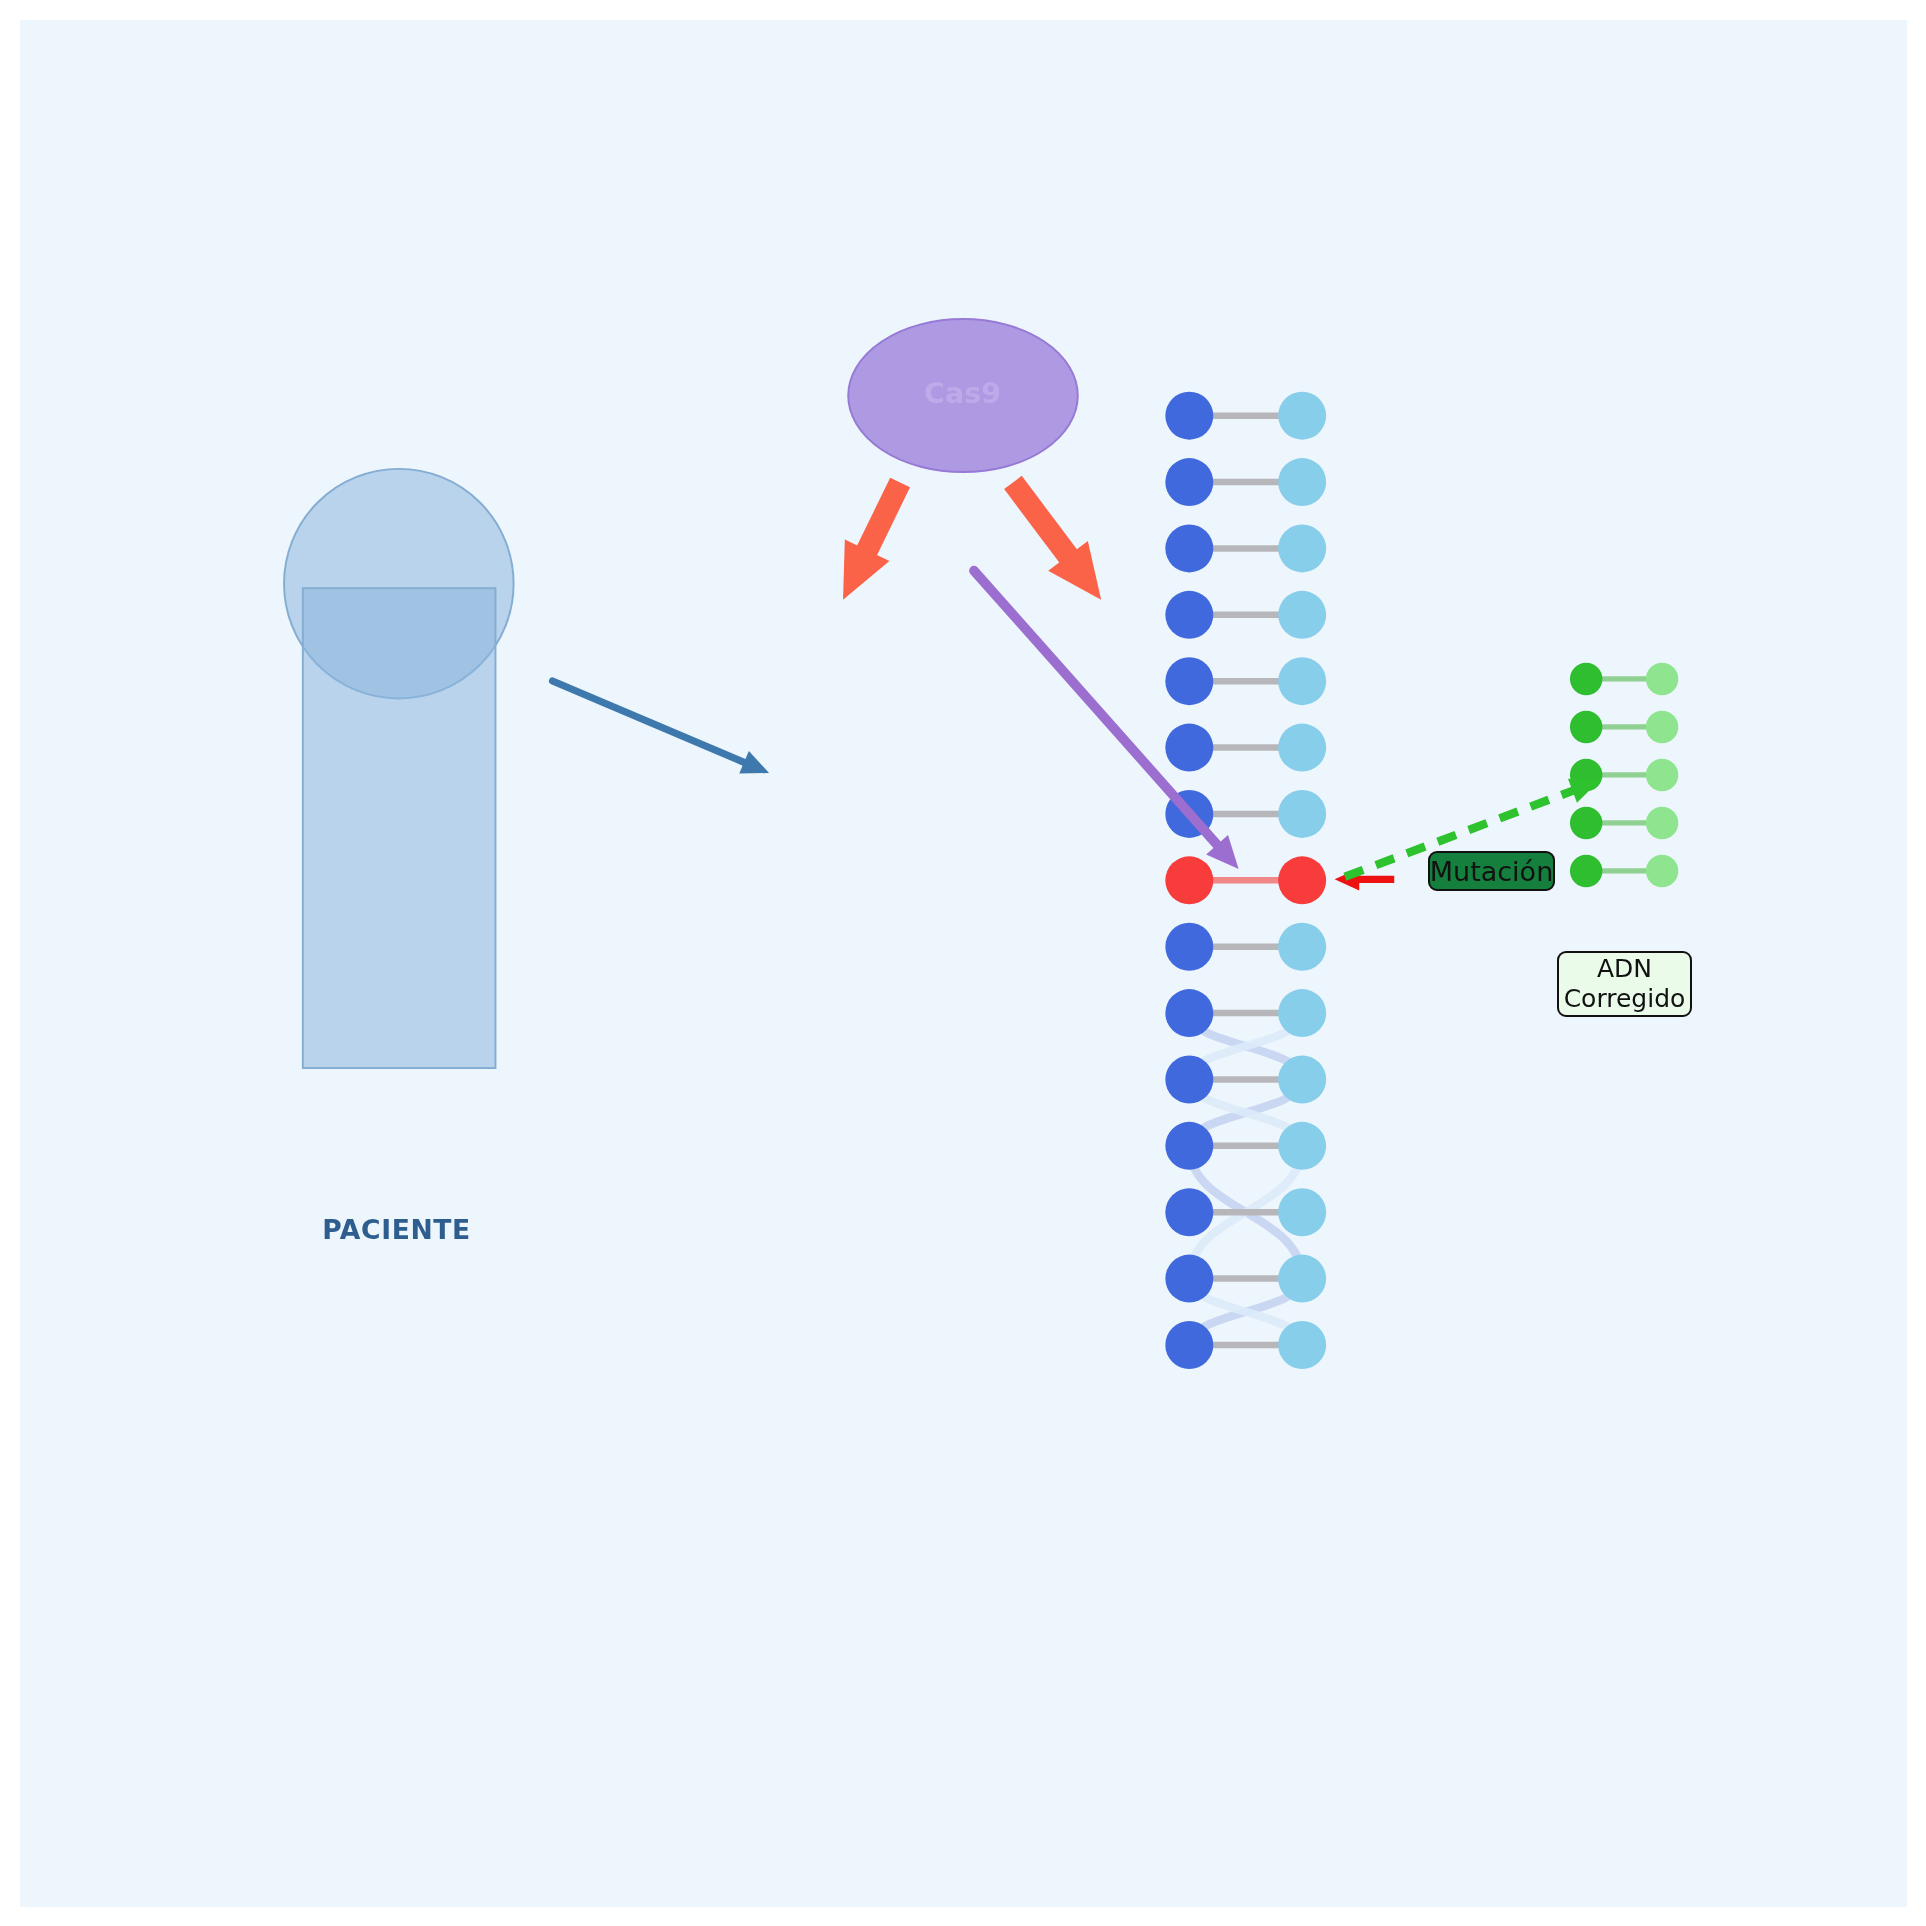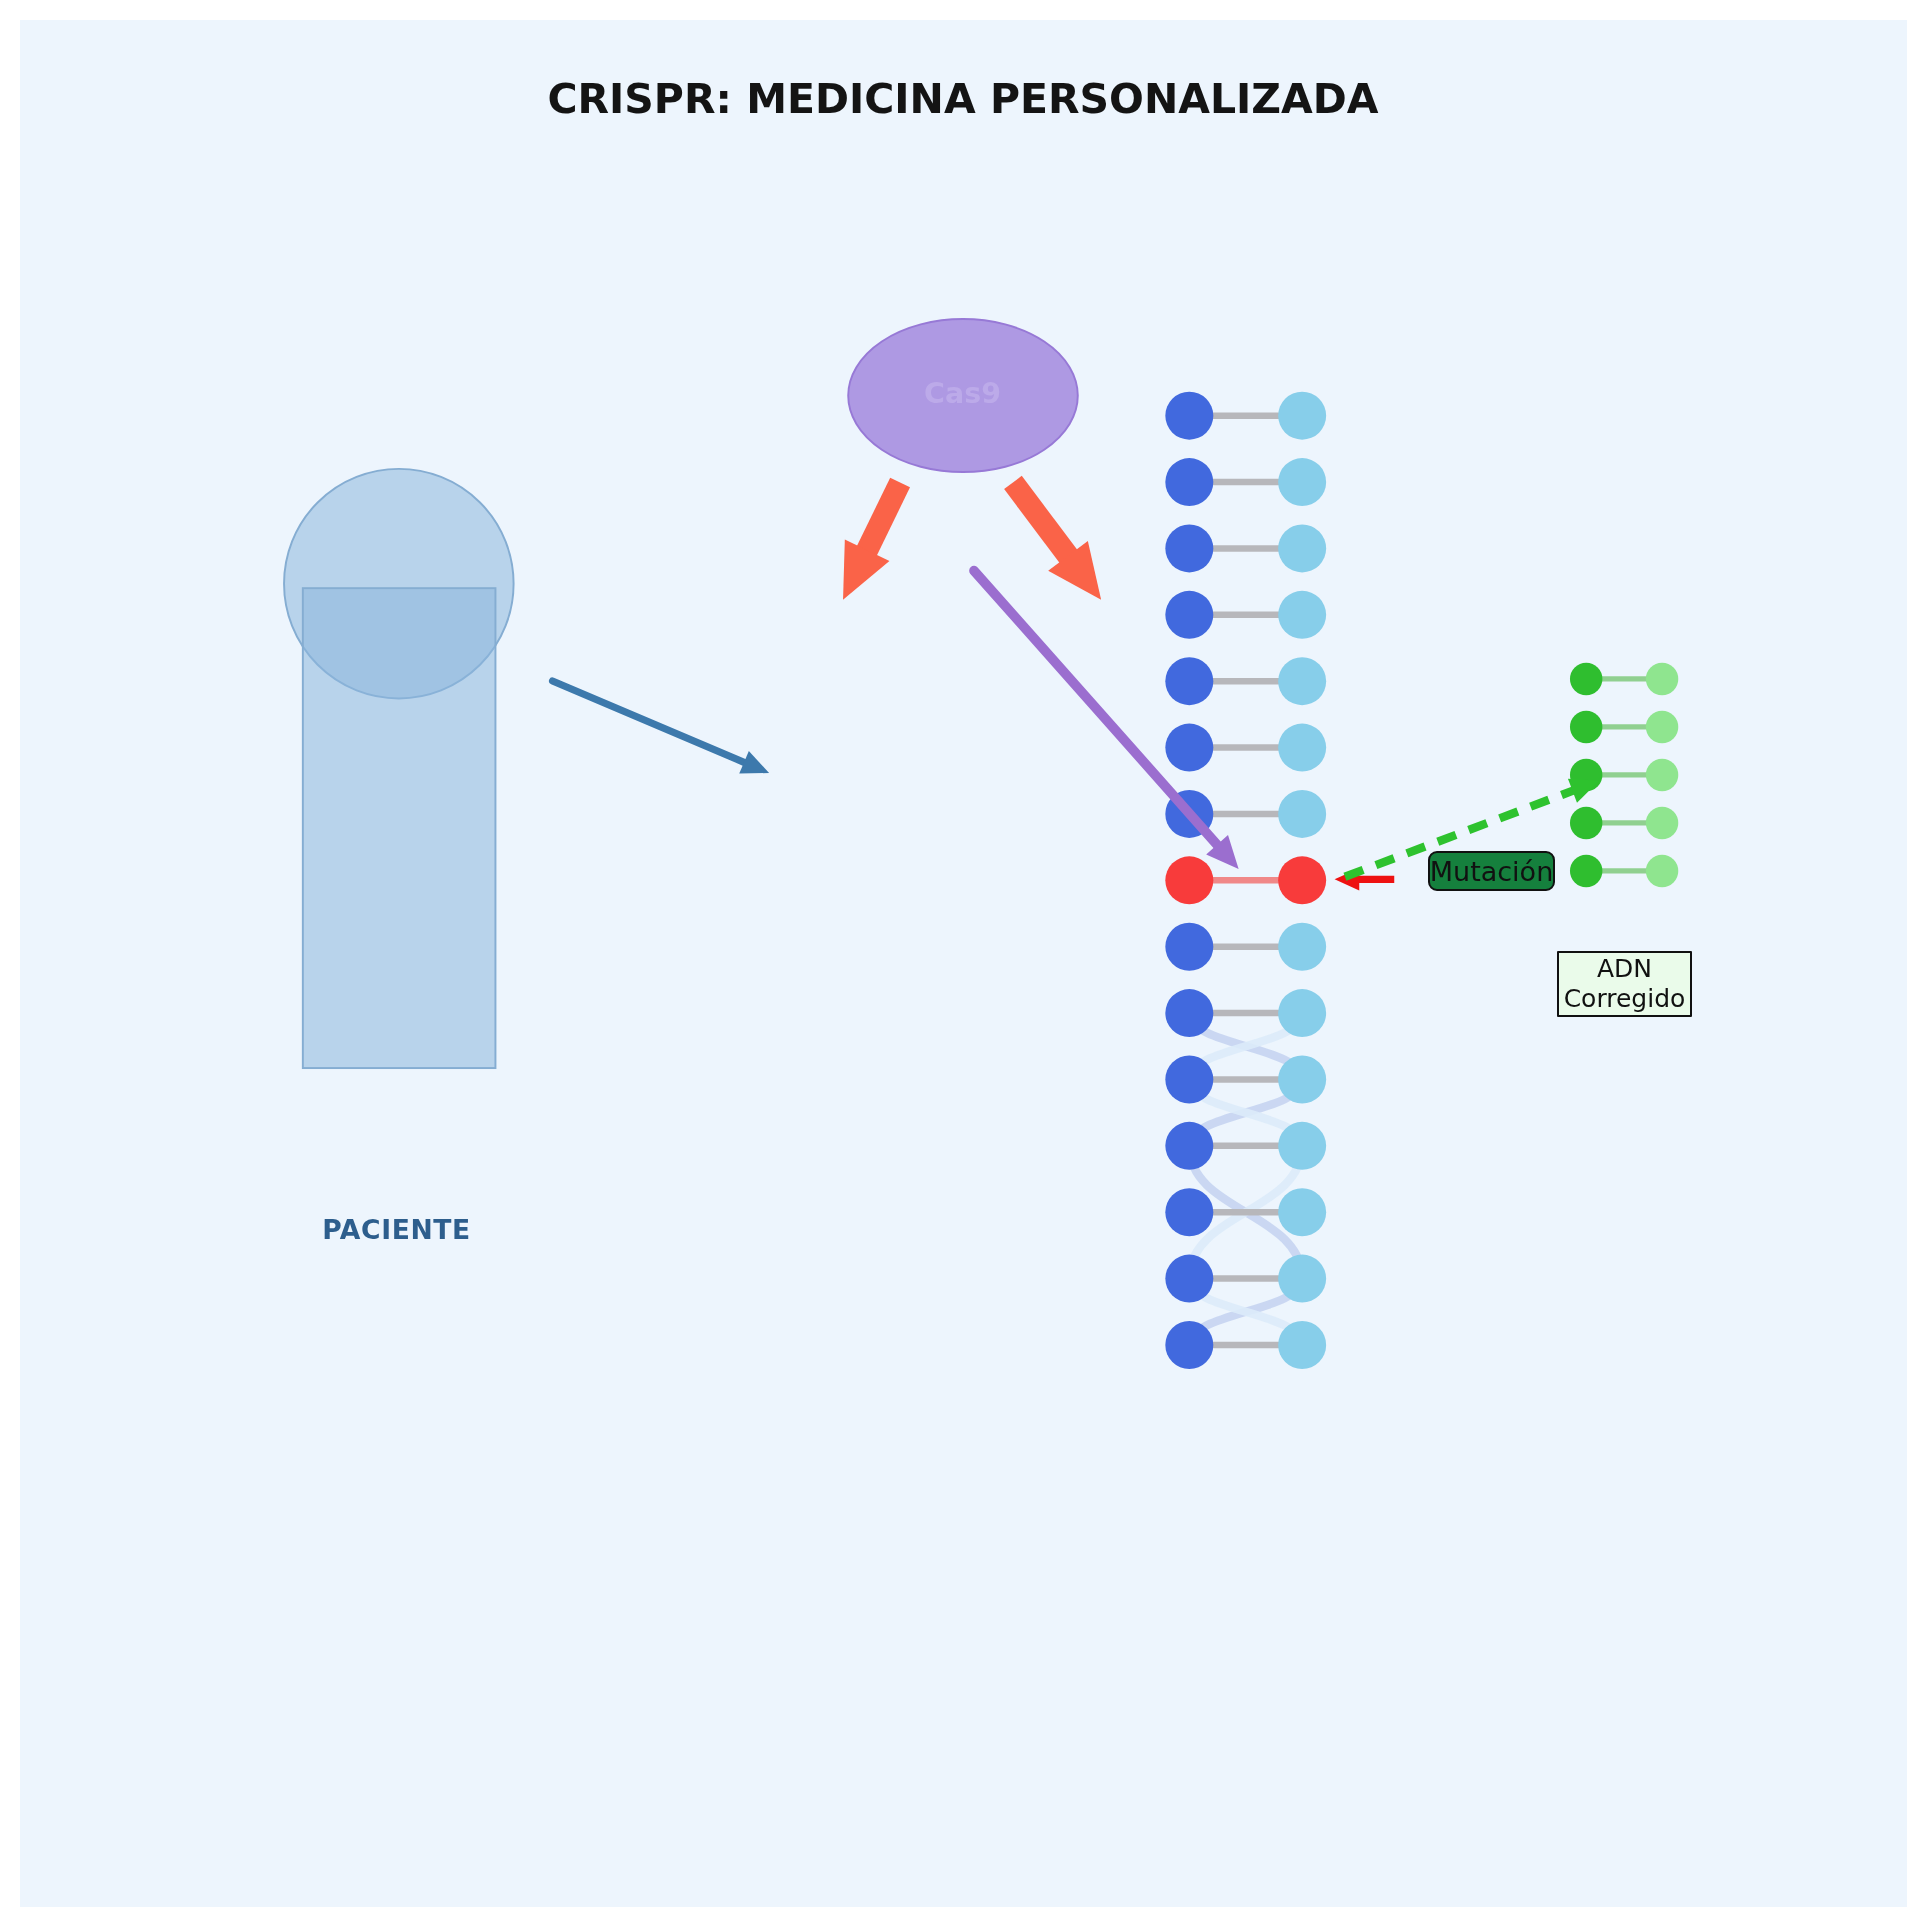--- a/index.html
+++ b/index.html
@@ -109,7 +109,6 @@
       <polygon points="2466,1204 2431.8297981585565,1238.0651920017342 2417.8424875092624,1201.0177205522525" fill="#2ec22e"></polygon>
     </svg>
 
-  <div class="title" id="title" style="color: rgb(20, 20, 20);">CRISPR: MEDICINA PERSONALIZADA</div>
 
   <div class="cas9-label" id="cas9label" style="color: rgb(188, 170, 233);">Cas9</div>
 

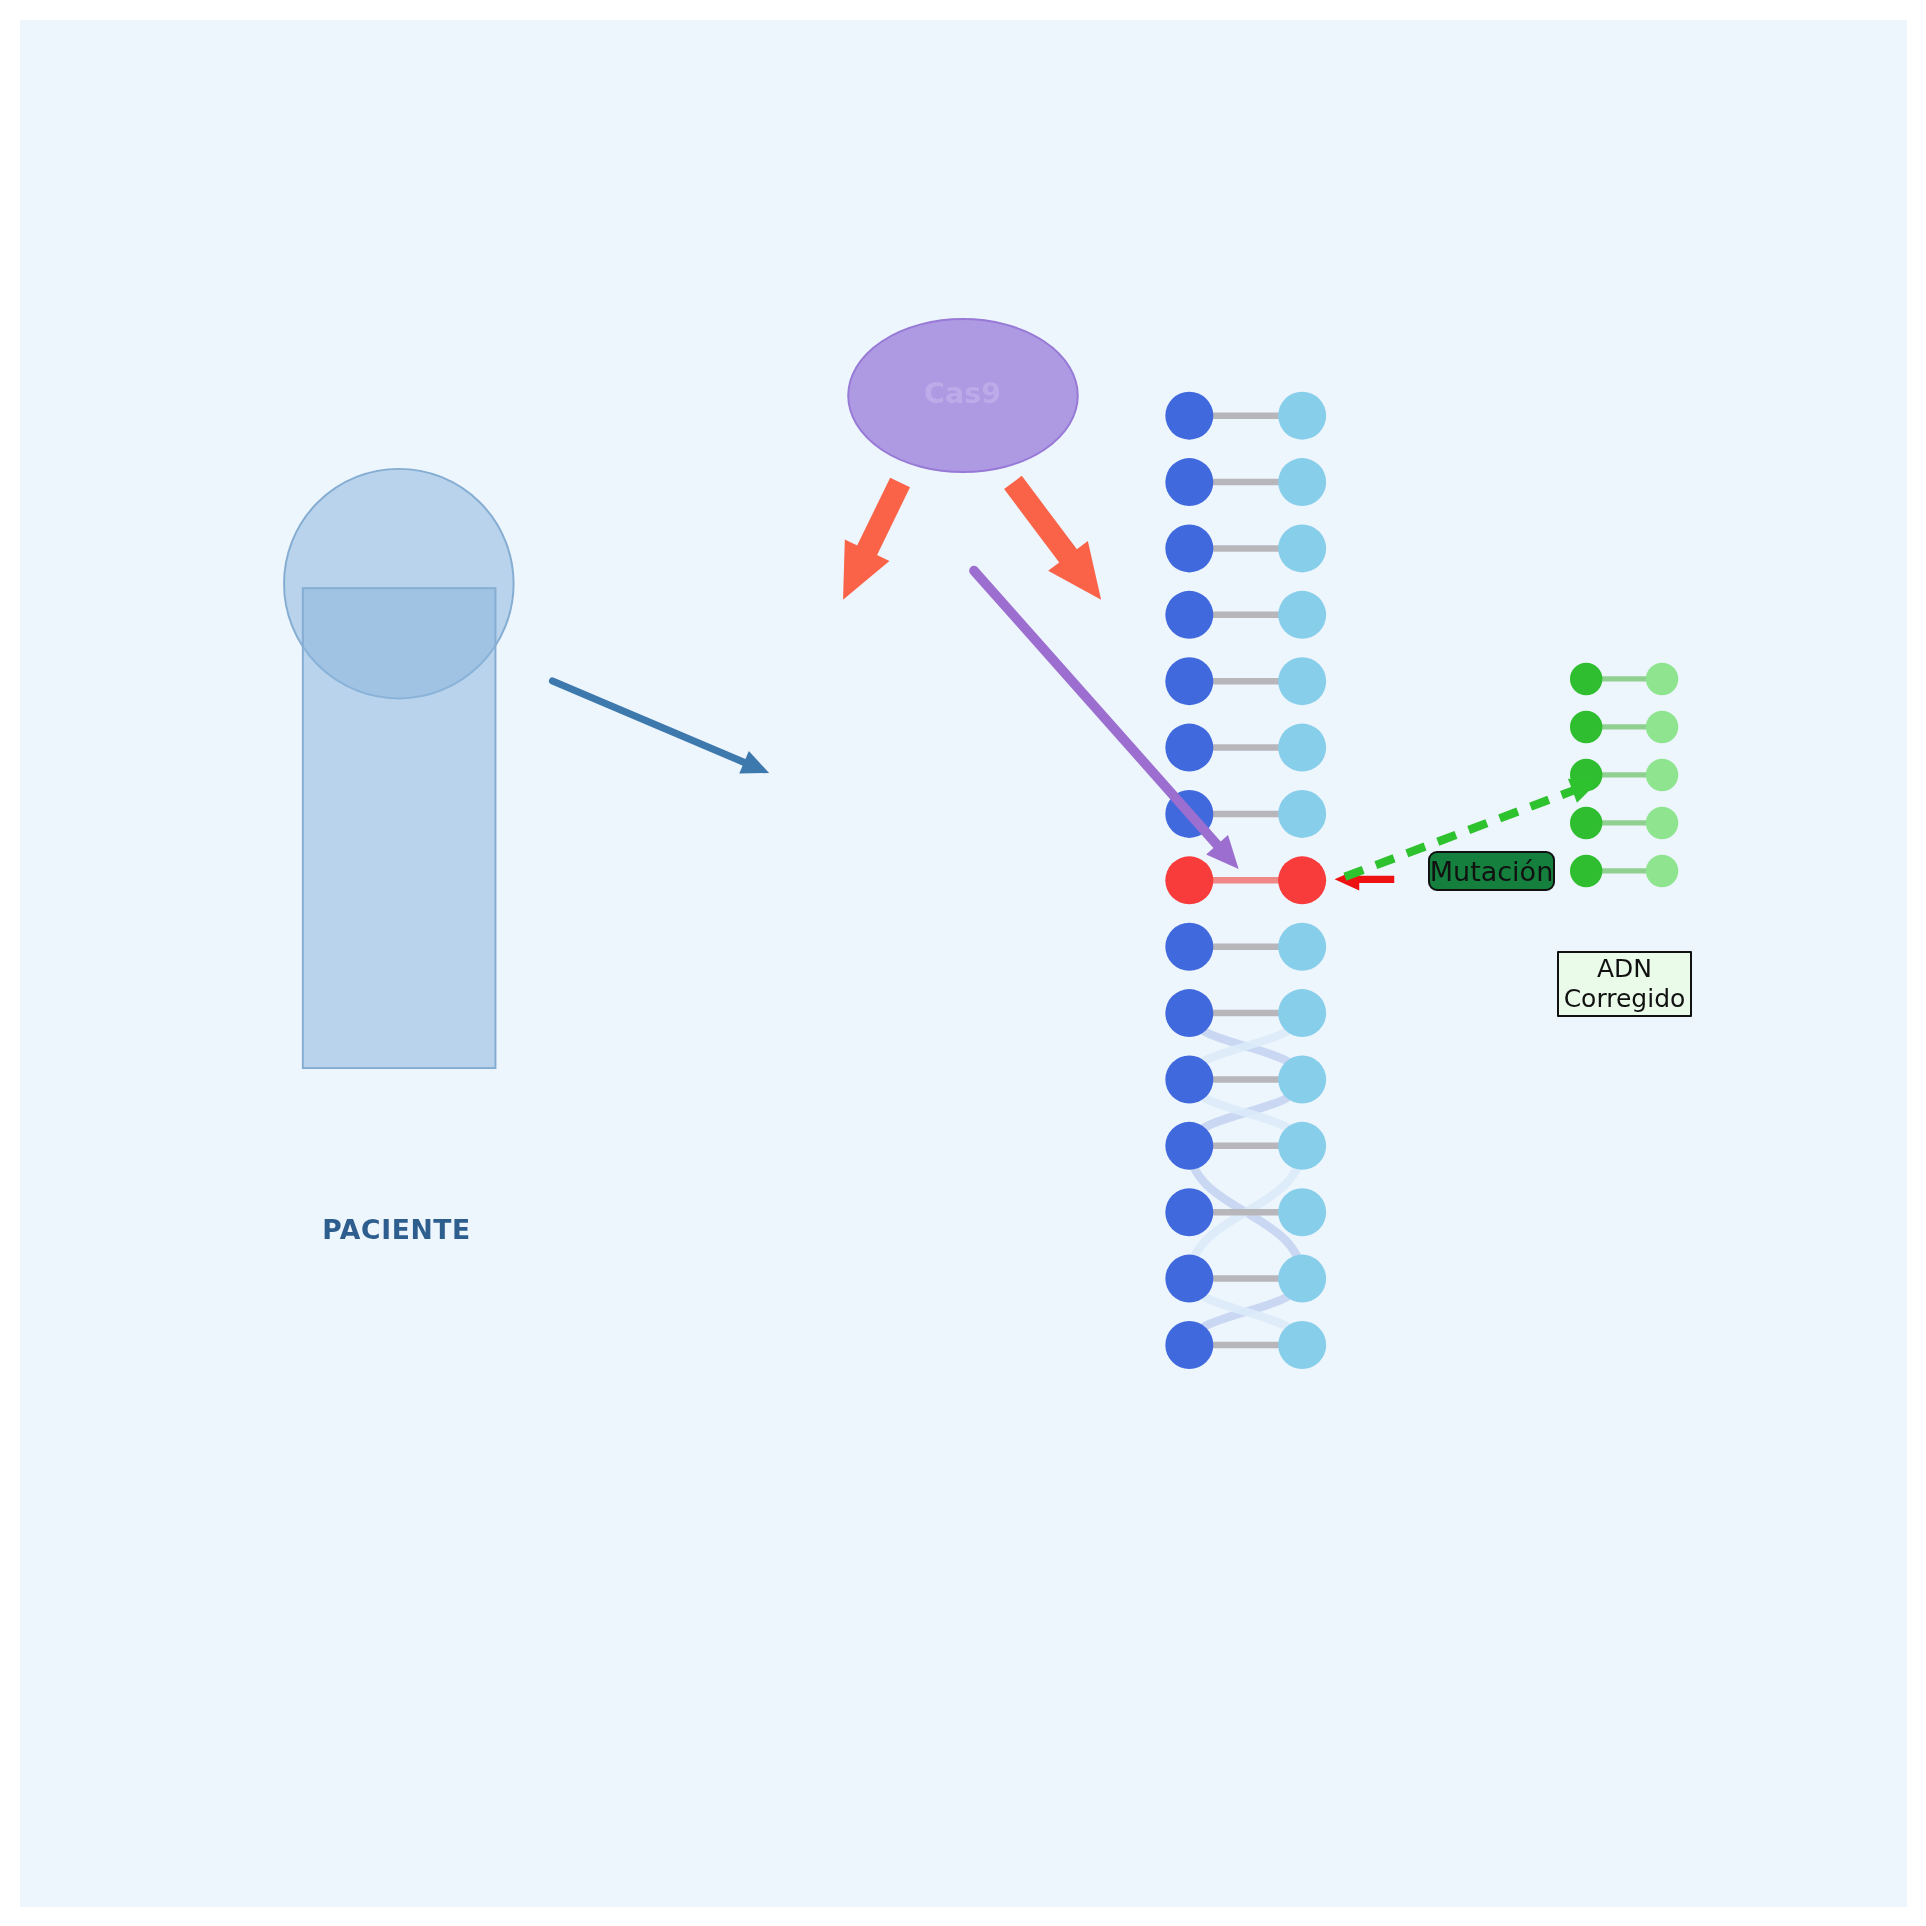--- a/index.html
+++ b/index.html
@@ -17,7 +17,7 @@
          box-sizing:border-box;border:2.6px solid;border-radius:9px;
          display:flex;align-items:center;justify-content:center;font-size:27px;}
   .adn-box{position:absolute;left:1557px;top:951px;width:135px;height:66px;
-         box-sizing:border-box;border:2.6px solid;border-radius:1px;
+         box-sizing:border-box;border:2.6px solid;border-radius:9px;
          display:flex;flex-direction:column;align-items:center;justify-content:center;
          font-size:25px;line-height:30.5px;text-align:center;}
   .caption{position:absolute;left:0;top:1782px;width:100%;text-align:center;

